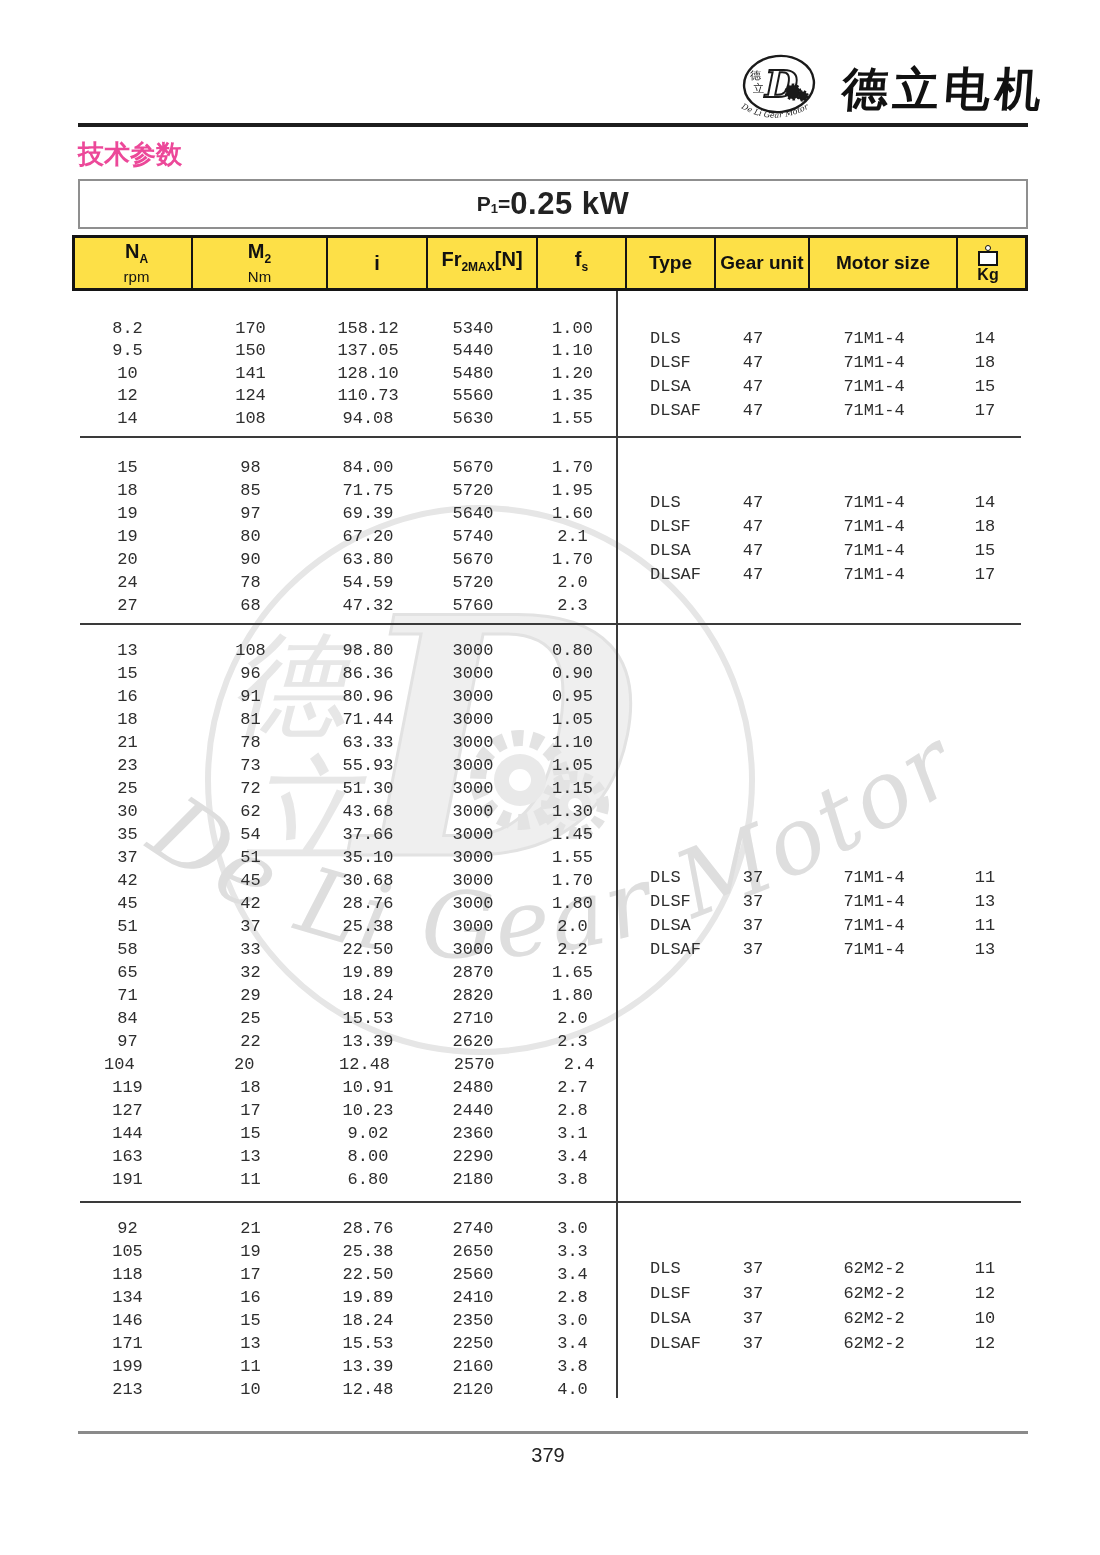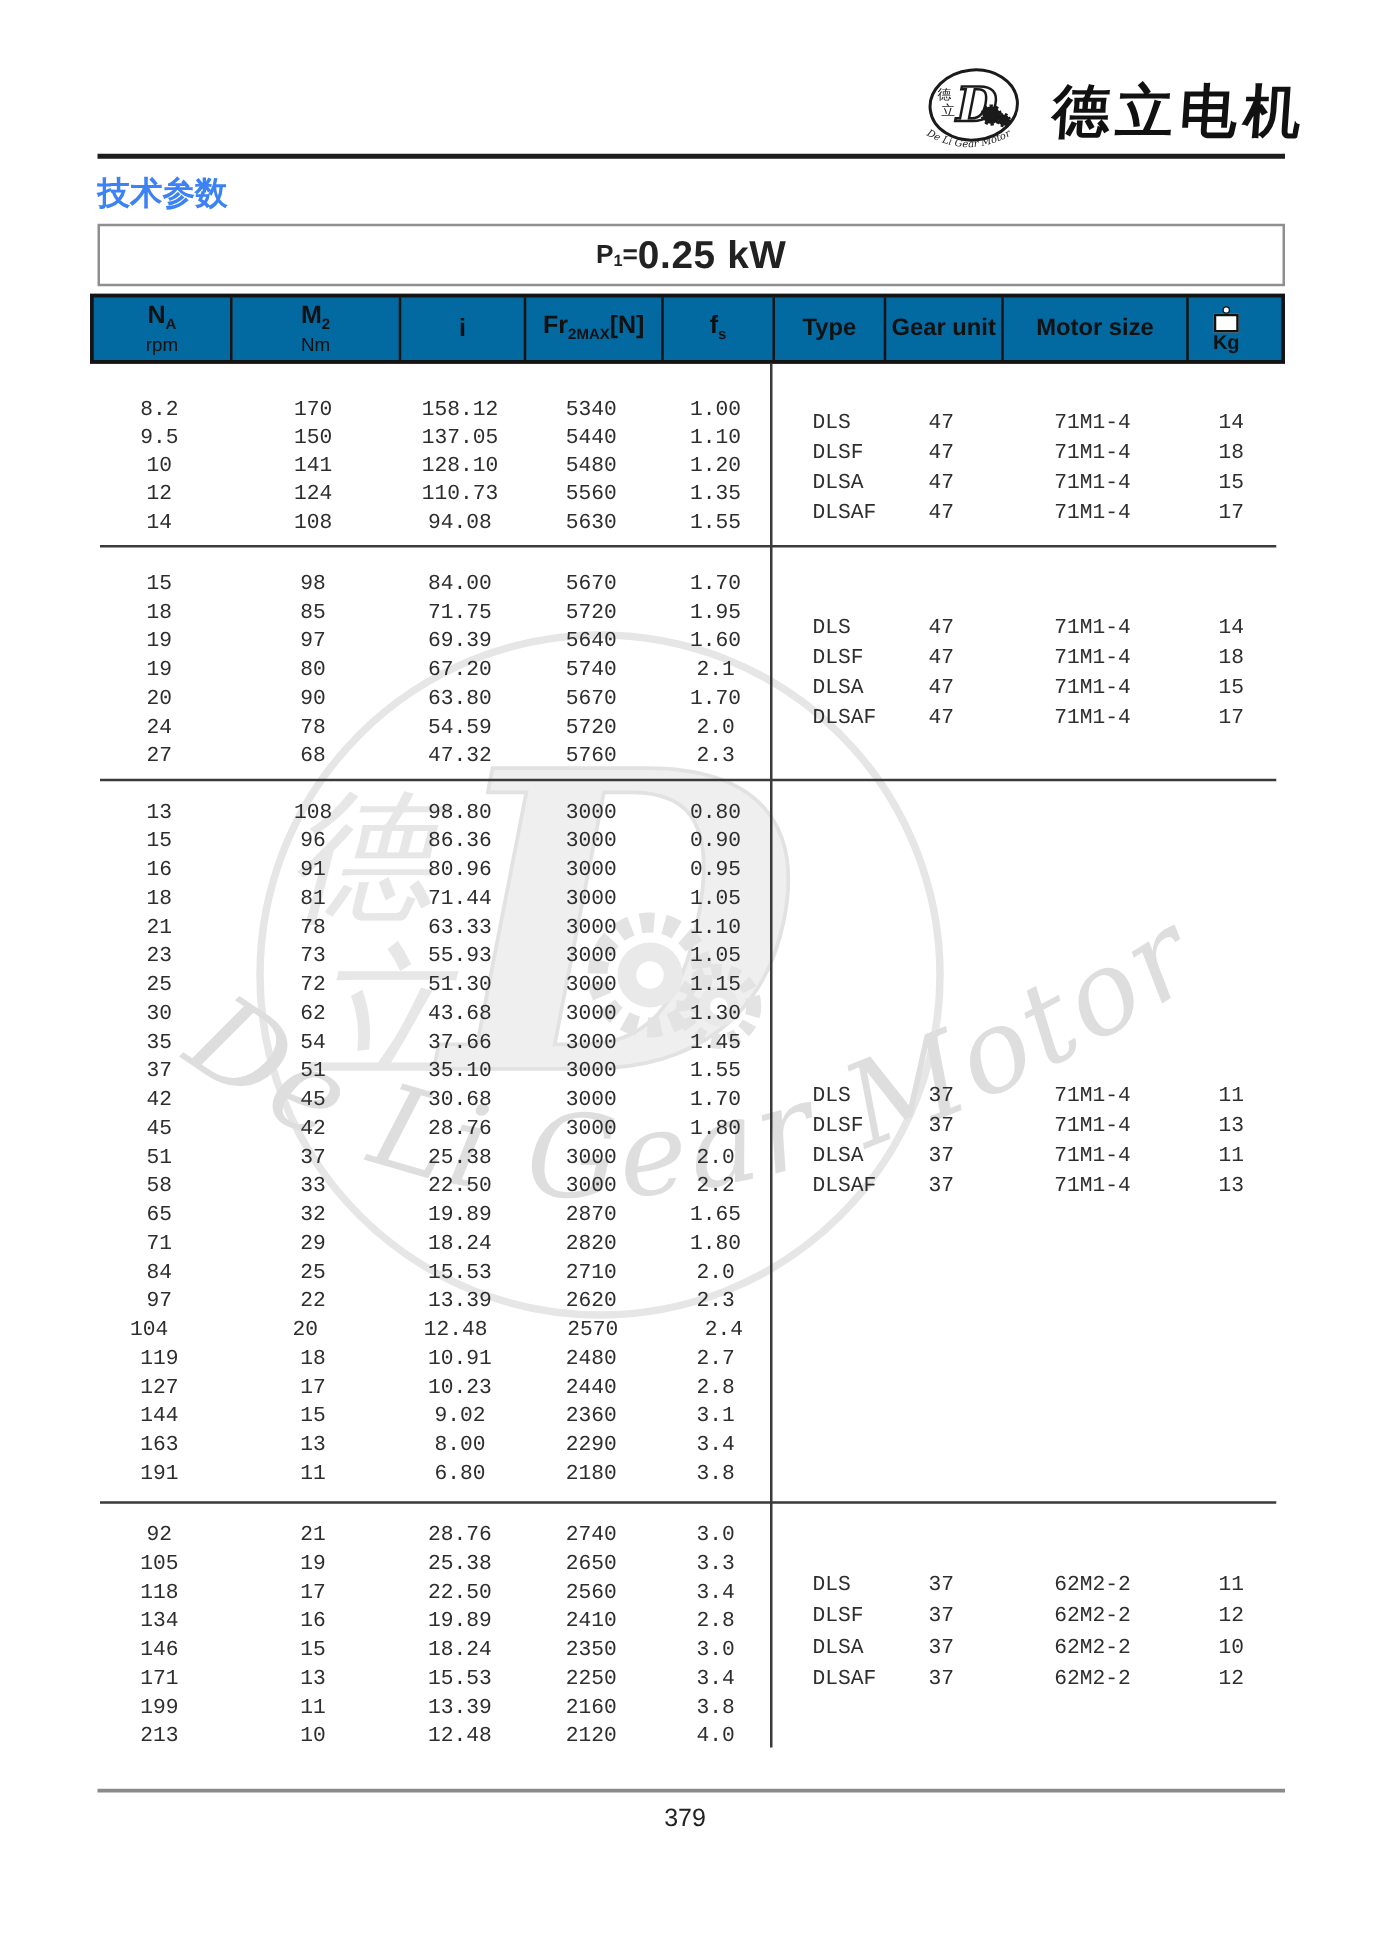--- a/index.html
+++ b/index.html
@@ -22,7 +22,7 @@
     white-space:nowrap;
   }
   #top-rule{position:absolute;left:78px;top:123px;width:950px;height:4px;background:#1d1d1d;z-index:1;}
-  #title-cn{position:absolute;left:78px;top:137px;font-size:26px;font-weight:bold;color:#3b82f6;z-index:1;}
+  #title-cn{position:absolute;left:78px;top:137px;font-size:26px;font-weight:bold;color:#ec4899;z-index:1;}
   #title-en{position:absolute;left:500px;top:140px;width:310px;text-align:center;font-size:24px;font-weight:bold;color:#111;z-index:1;}
   
   #power-box{

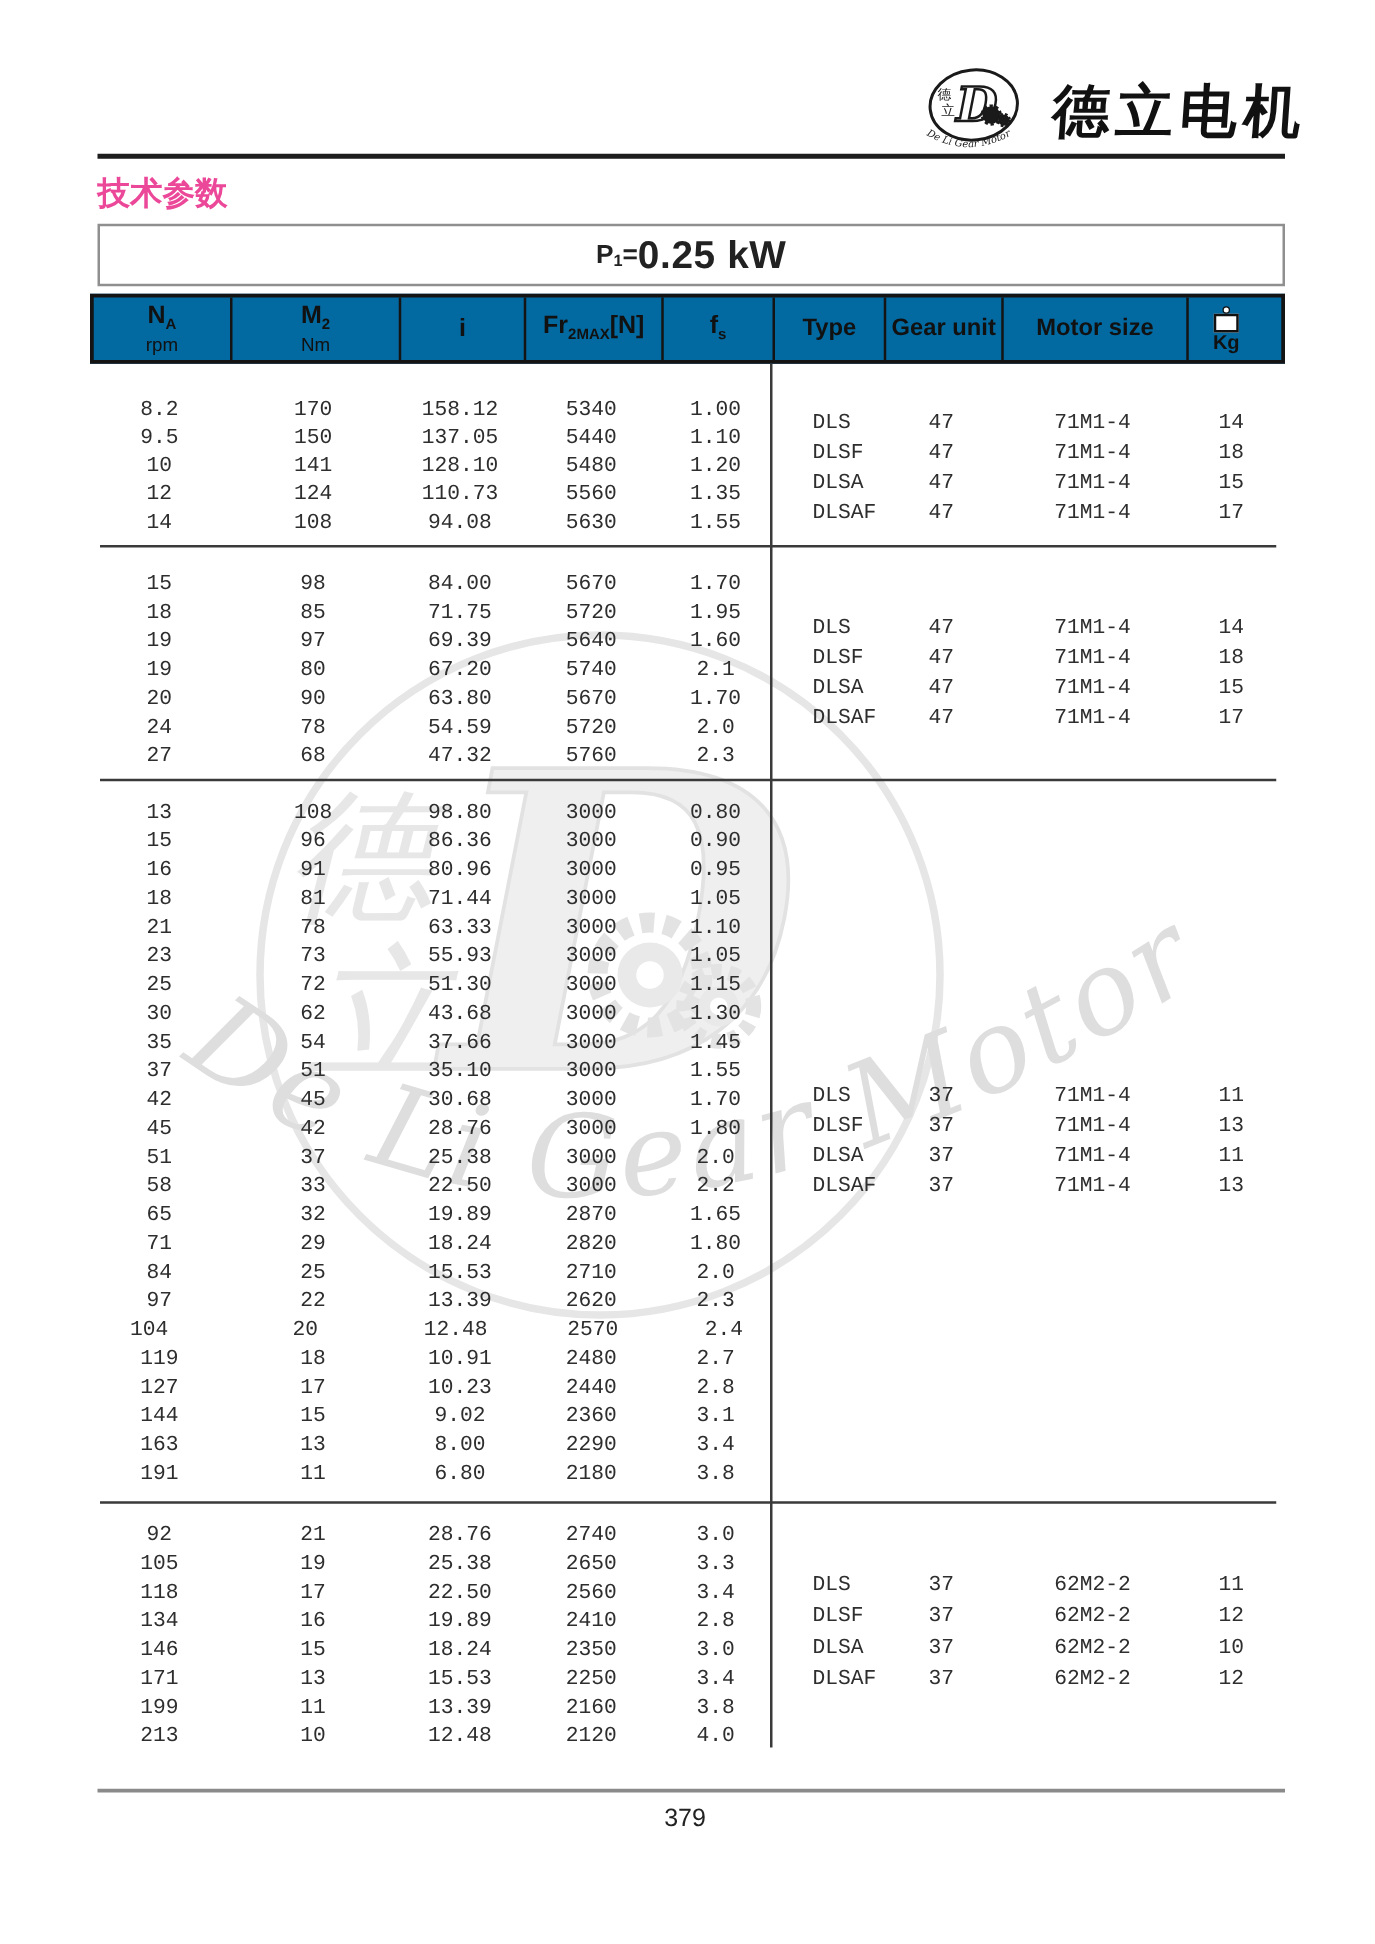--- a/index.html
+++ b/index.html
@@ -37,7 +37,7 @@
   
   #thead{
     position:absolute;left:72px;top:235px;width:950px;height:50px;z-index:1;
-    border:3px solid #141414;display:flex;background:#0369a1;
+    border:3px solid #141414;display:flex;background:#fde047;justify-content:center;
   }
   .hcell{
     box-sizing:border-box;border-right:2px solid #141414;

